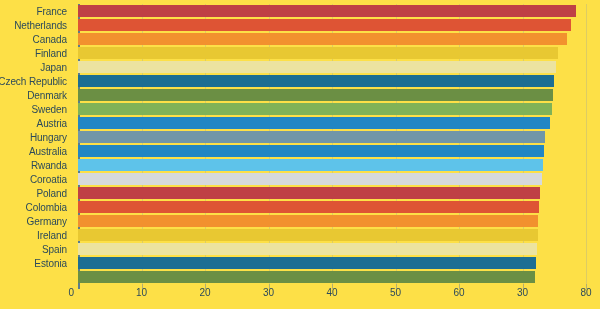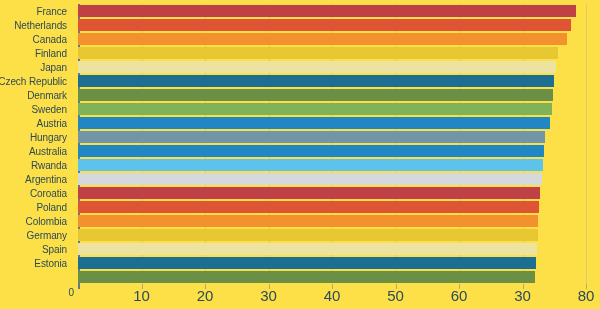--- a/index.html
+++ b/index.html
@@ -113,7 +113,6 @@
       <div class="ylabel" style="height: 14px; color: rgb(44, 74, 90);">Hungary</div>
       <div class="ylabel" style="height: 14px; color: rgb(44, 74, 90);">Australia</div>
       <div class="ylabel" style="height: 14px; color: rgb(44, 74, 90);">Rwanda</div>
-      <div class="ylabel" style="height: 14px; color: rgb(44, 74, 90);">Argentina</div>
       <div class="ylabel" style="height: 14px; color: rgb(44, 74, 90); text-align: center;">Coroatia</div>
       <div class="ylabel" style="height: 14px; color: rgb(44, 74, 90);">Poland</div>
       <div class="ylabel" style="height: 14px; color: rgb(44, 74, 90);">Colombia</div>

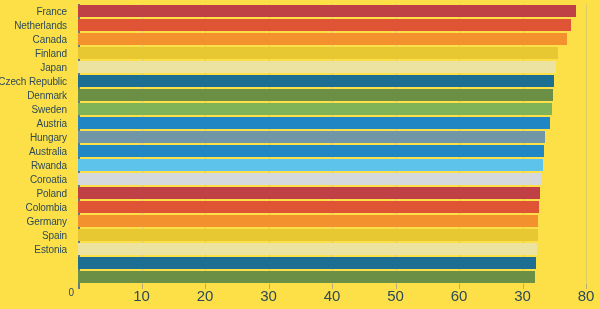--- a/index.html
+++ b/index.html
@@ -117,6 +117,7 @@
       <div class="ylabel" style="height: 14px; color: rgb(44, 74, 90);">Poland</div>
       <div class="ylabel" style="height: 14px; color: rgb(44, 74, 90);">Colombia</div>
       <div class="ylabel" style="height: 14px; color: rgb(44, 74, 90);">Germany</div>
+      <div class="ylabel" style="height: 14px; color: rgb(44, 74, 90);">Ireland</div>
       <div class="ylabel" style="height: 14px; color: rgb(44, 74, 90);">Spain</div>
       <div class="ylabel" style="height: 14px; color: rgb(44, 74, 90); margin-left: 36px;">Estonia</div>
     </div>

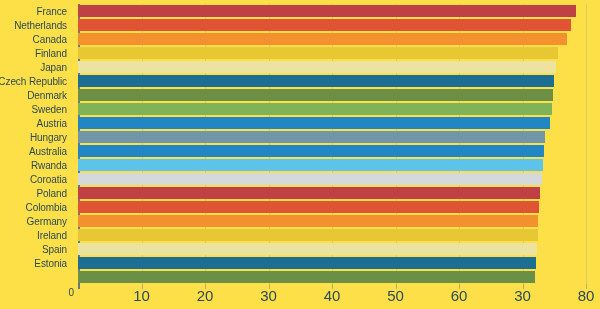--- a/index.html
+++ b/index.html
@@ -75,7 +75,7 @@
   .xtick{
     position:absolute;
     top:0;
-    font-size:15px;
+    font-size:10px;
     color:#2c4a5a;
     transform:translateX(-50%);
     text-align:center;

